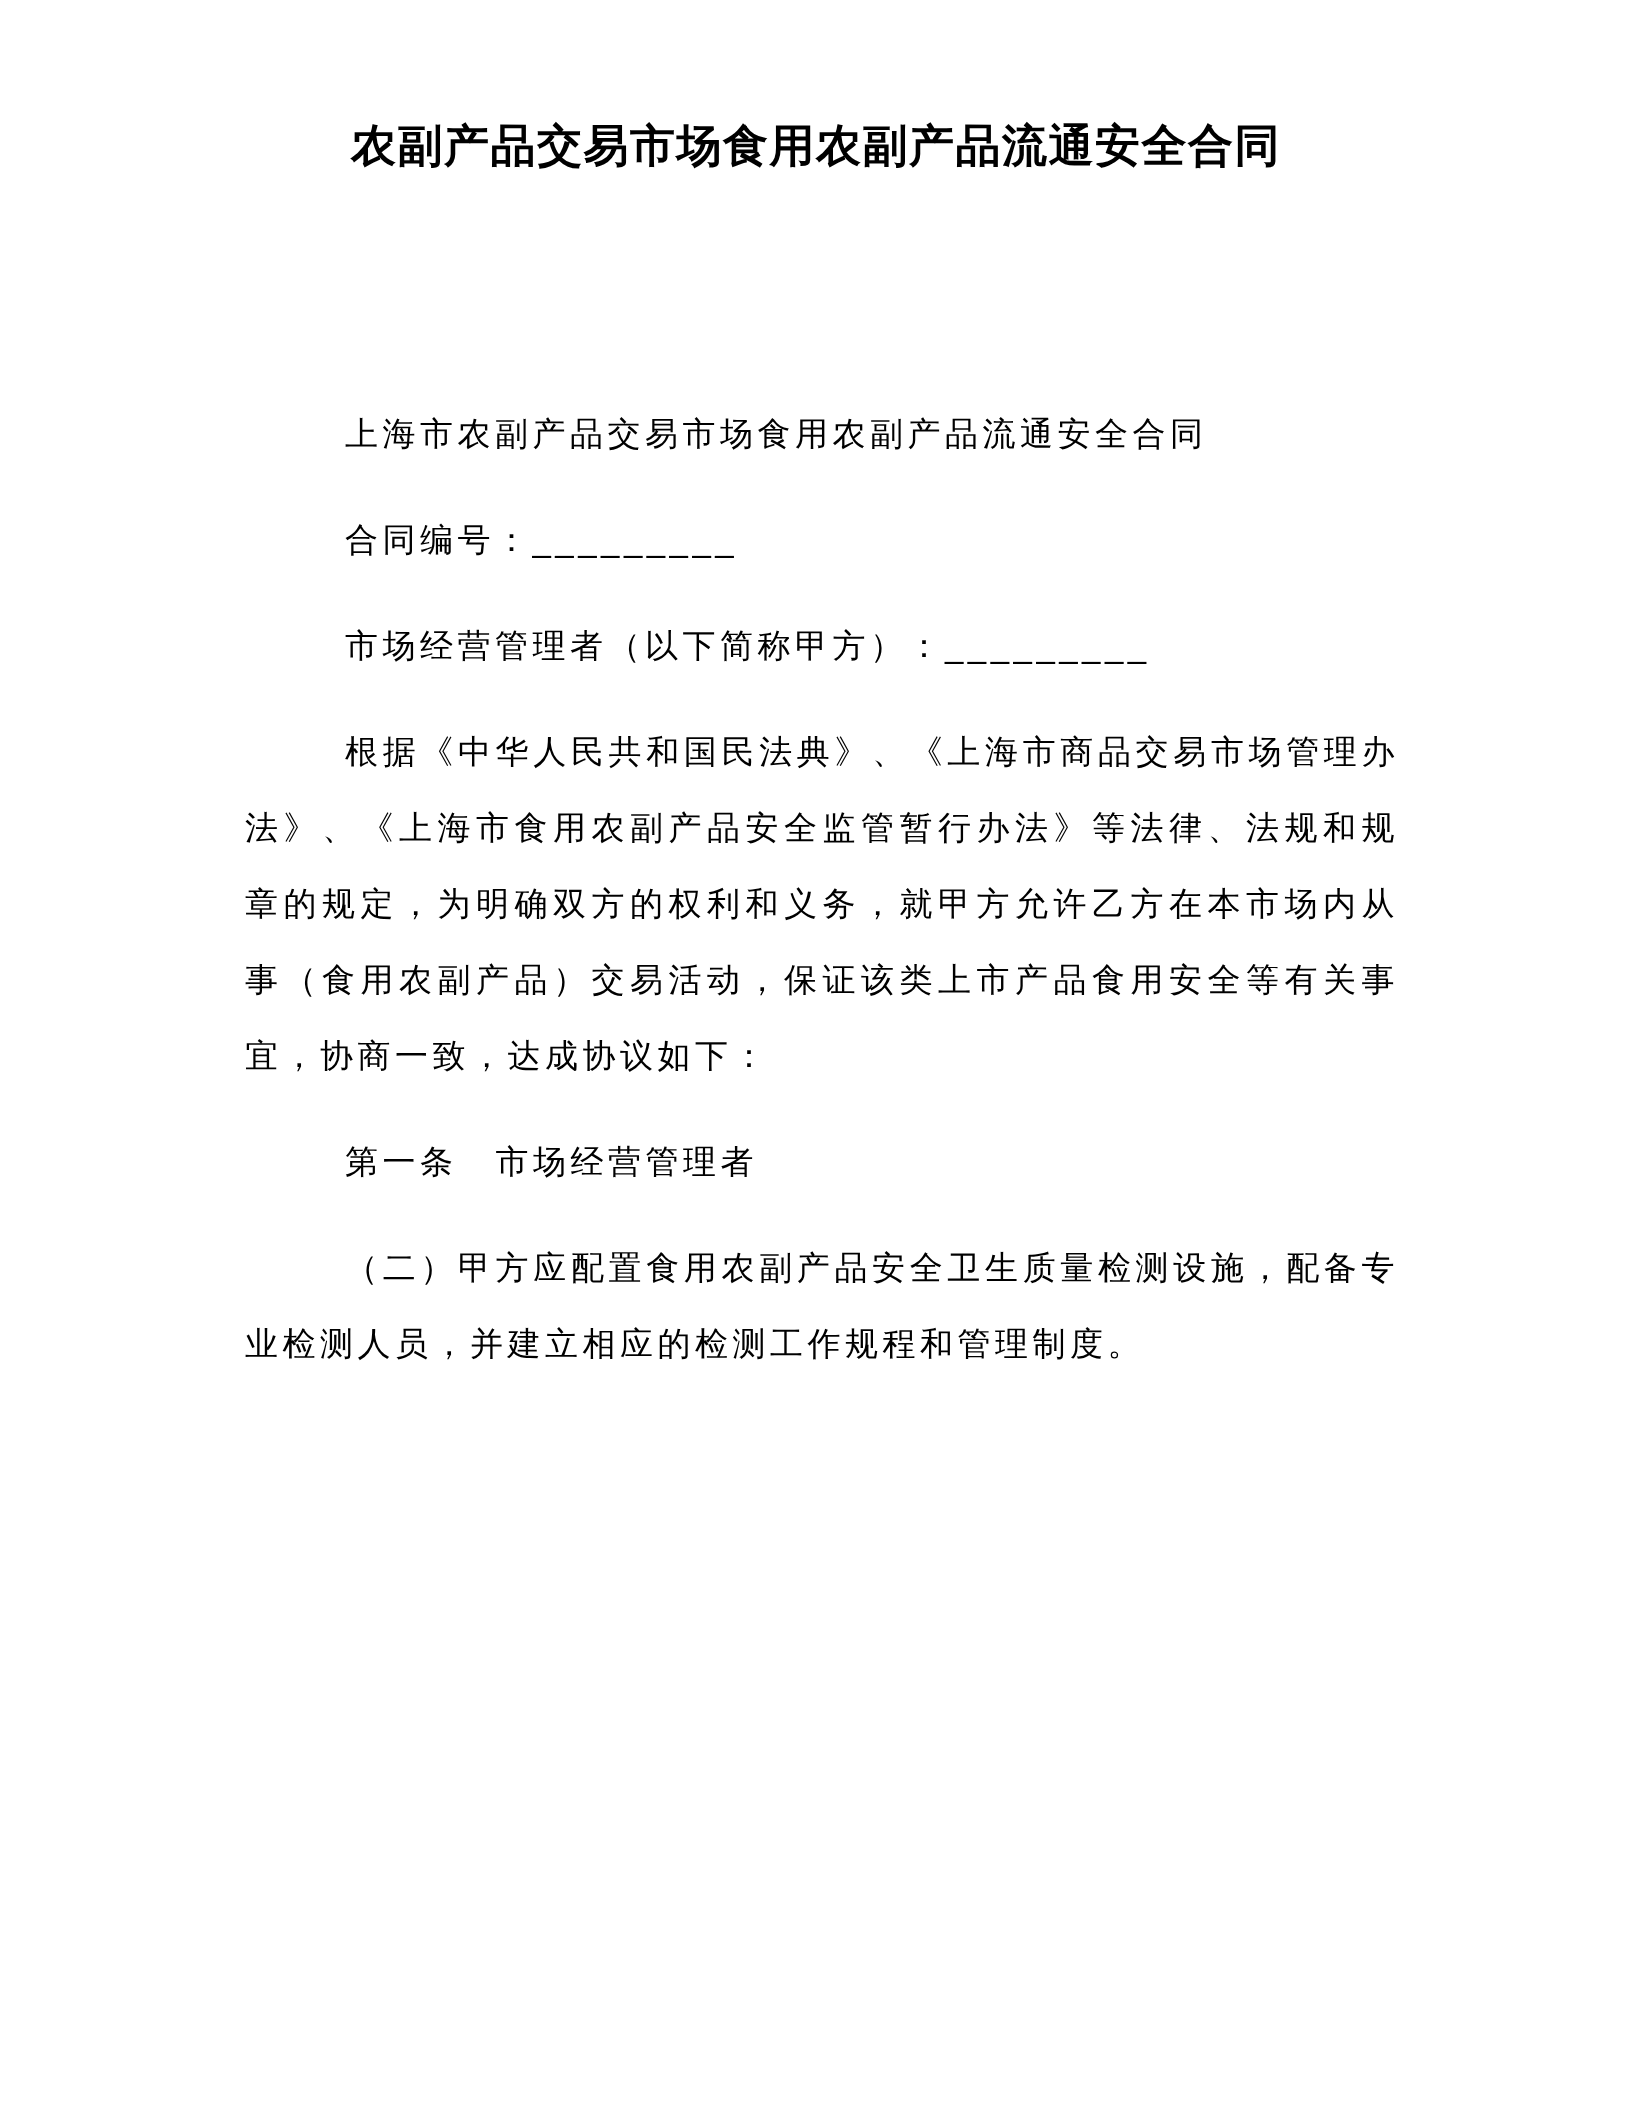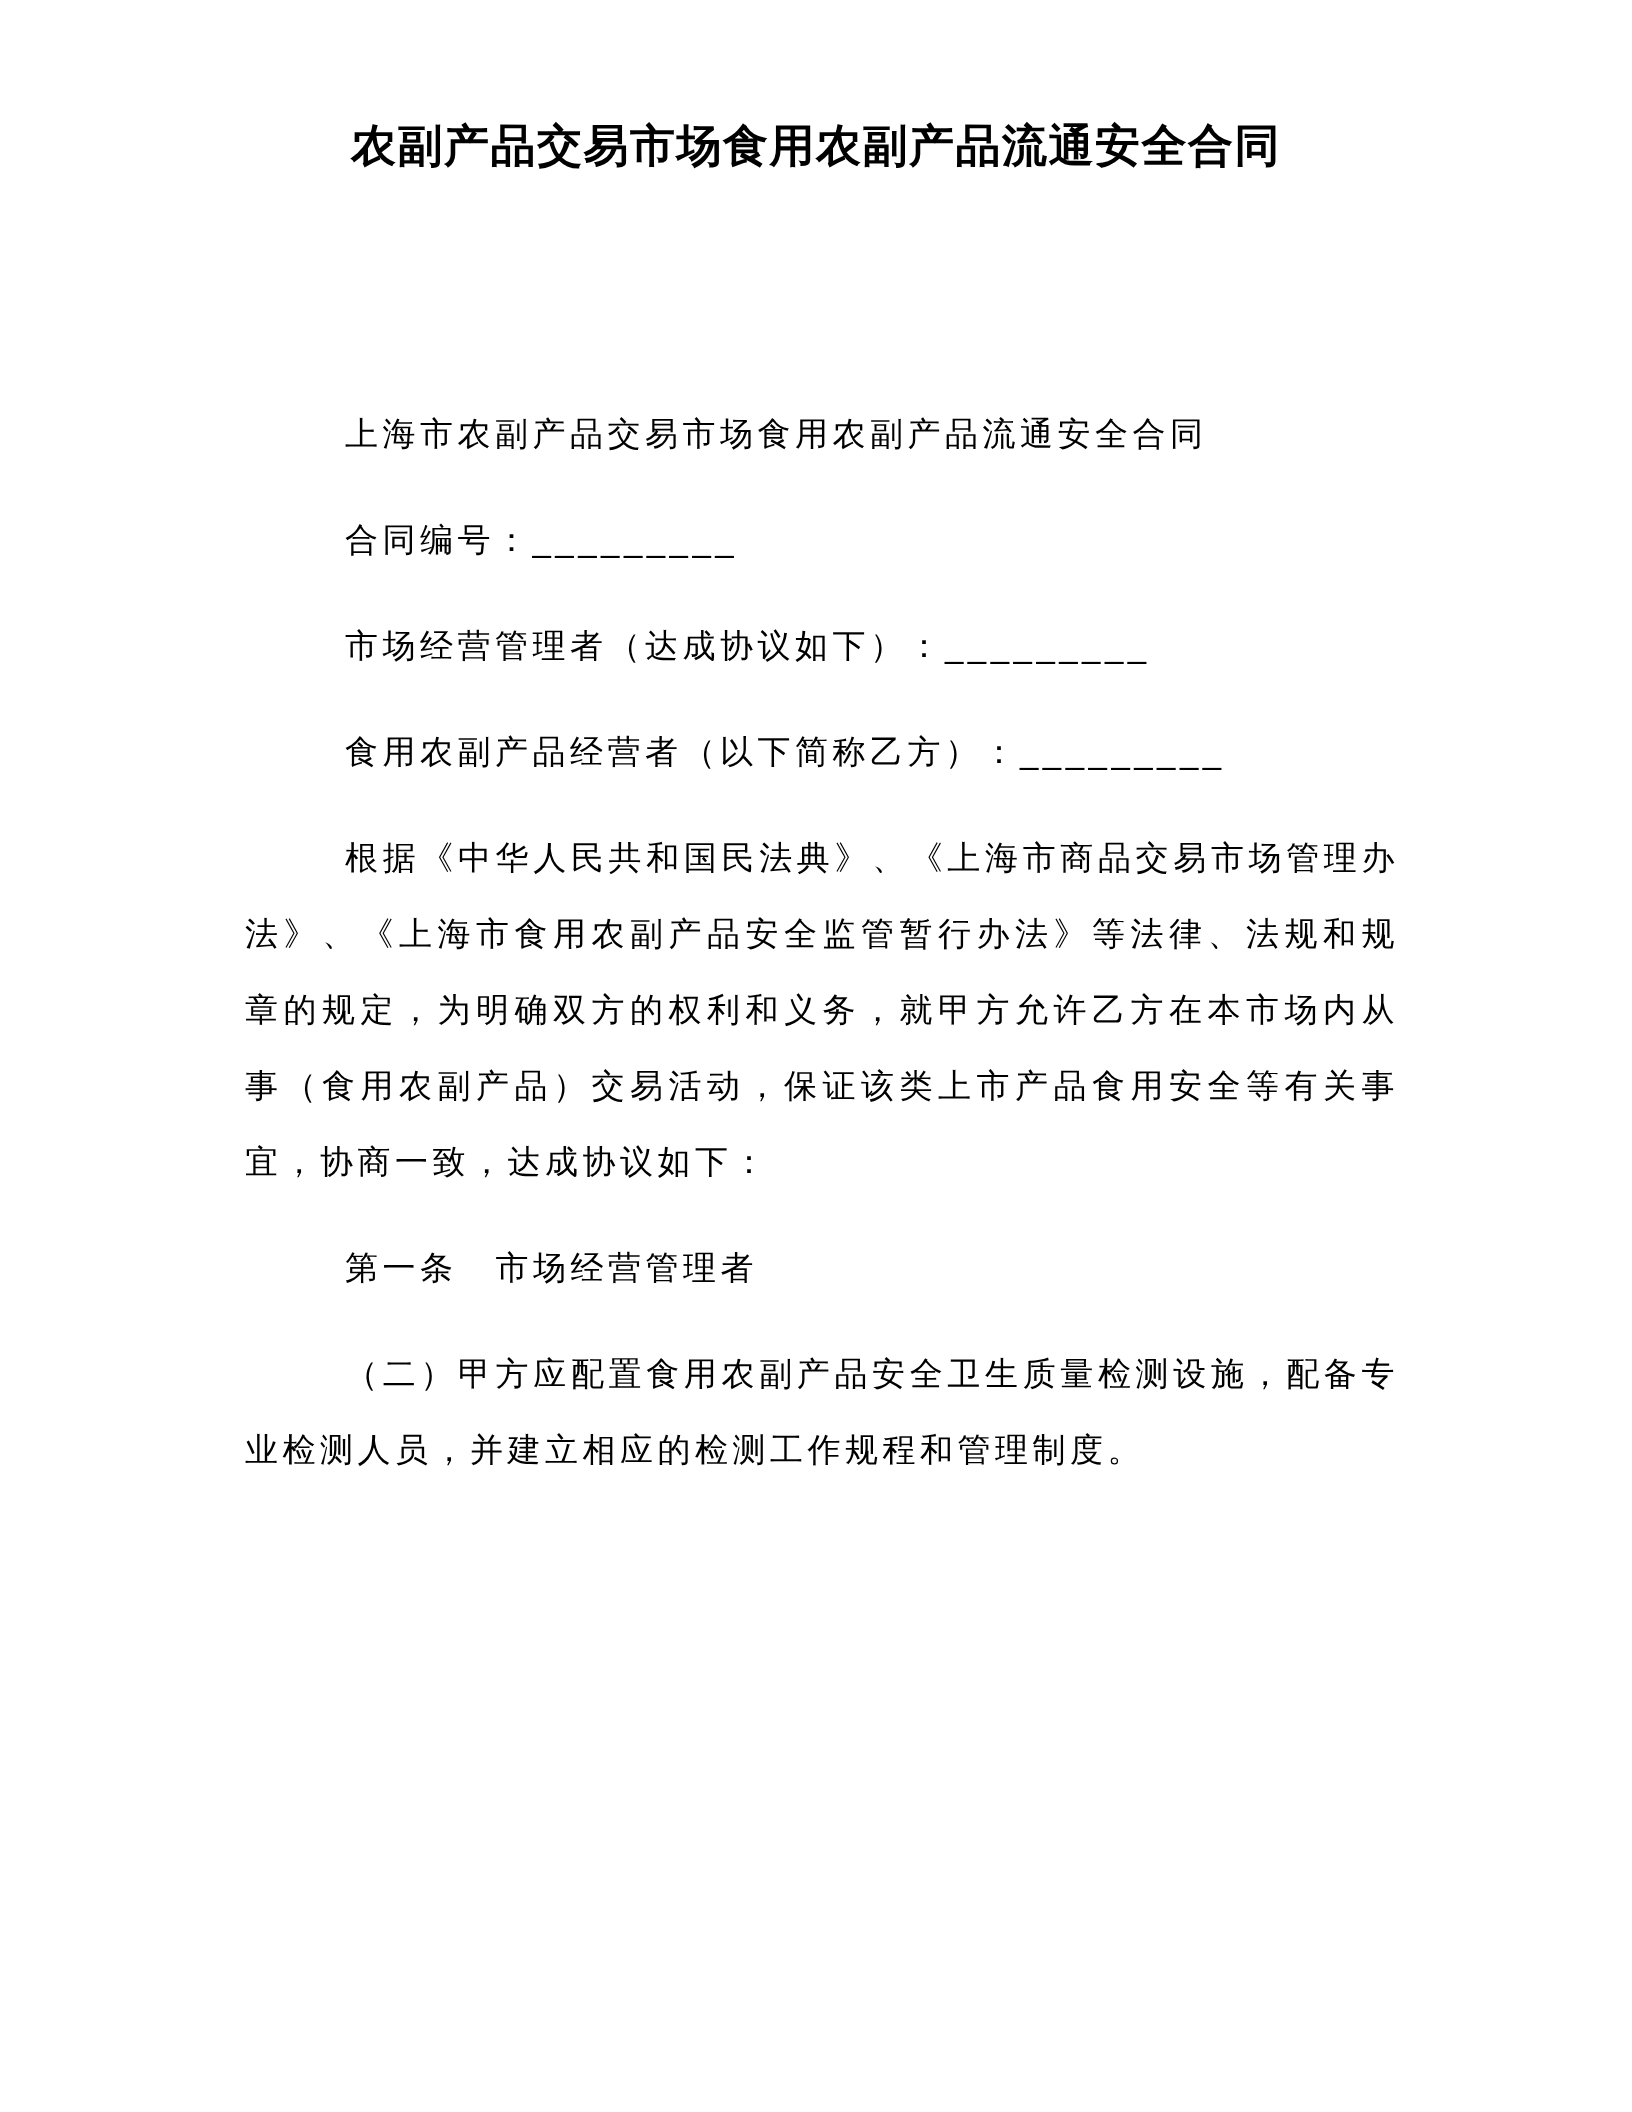--- a/index.html
+++ b/index.html
@@ -59,7 +59,7 @@
   </p>
 
   <p class="para">
-    <span>市场经营管理者（达成协议如下）：</span><span class="blank-underline">_________</span>
+    <span>市场经营管理者（以下简称甲方）：</span><span class="blank-underline">_________</span>
   </p>
 
   <p class="para">

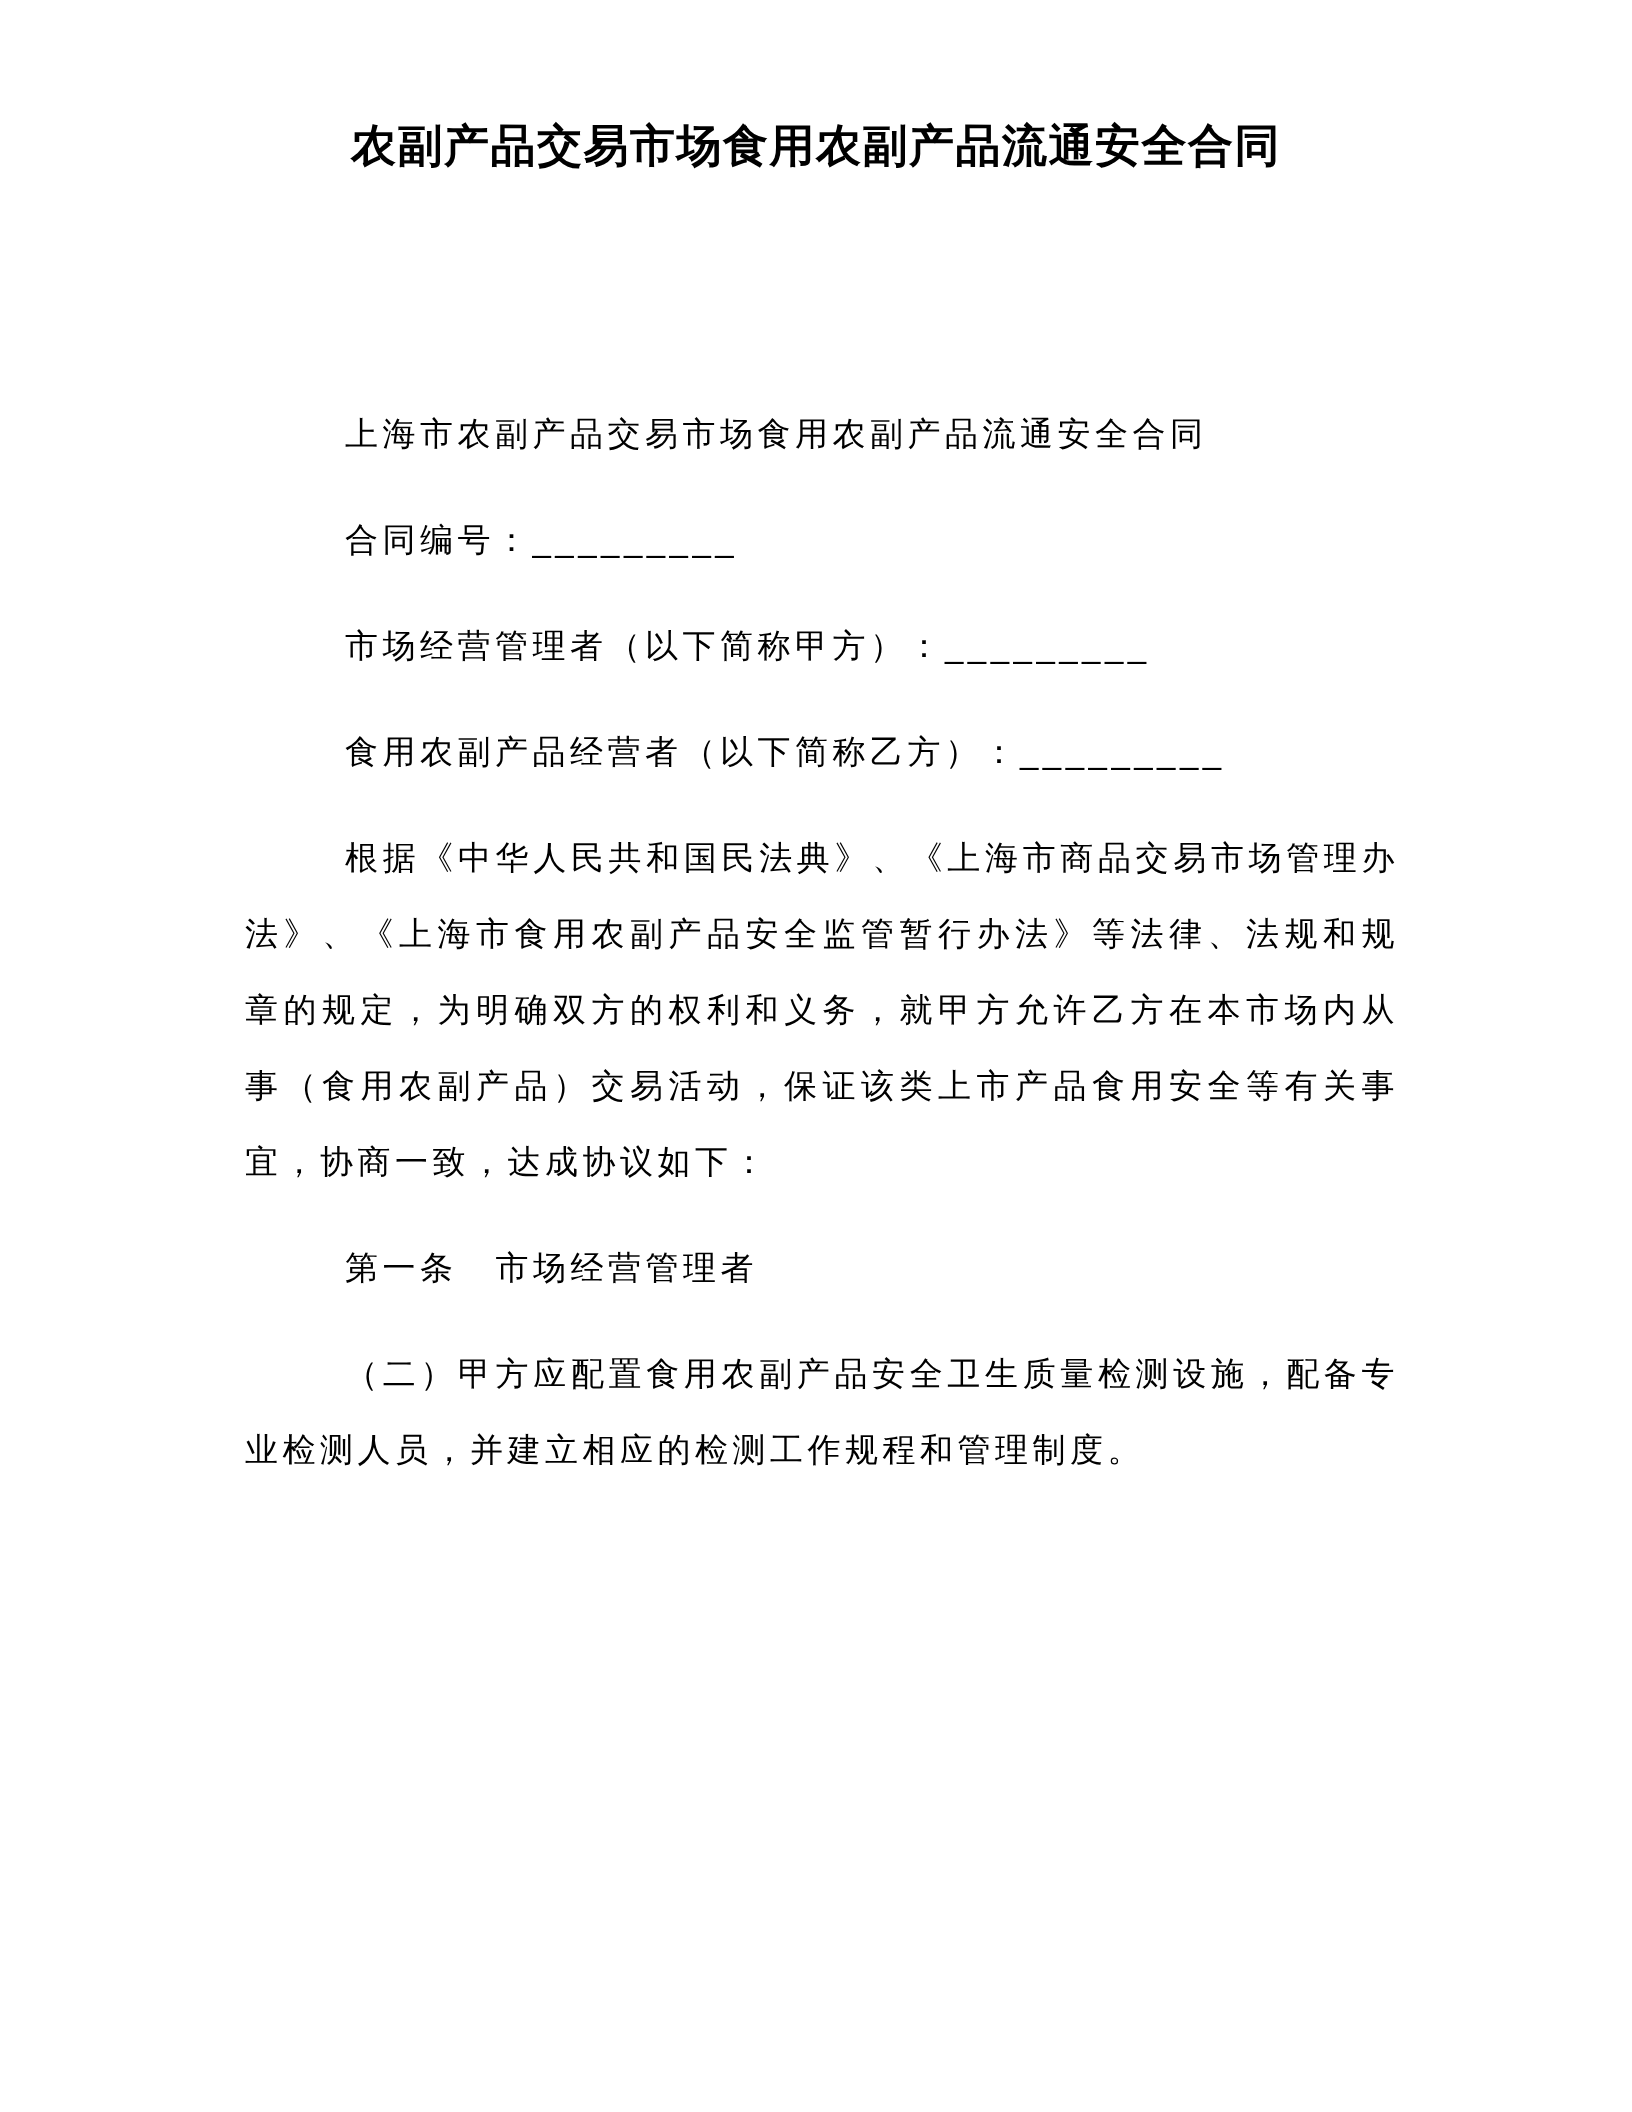--- a/index.html
+++ b/index.html
@@ -62,9 +62,6 @@
     <span>市场经营管理者（以下简称甲方）：</span><span class="blank-underline">_________</span>
   </p>
 
-  <p class="para">
-    <span>食用农副产品经营者（以下简称乙方）：</span><span class="blank-underline">_________</span>
-  </p>
 
   <p class="para">根据《中华人民共和国民法典》、《上海市商品交易市场管理办法》、《上海市食用农副产品安全监管暂行办法》等法律、法规和规章的规定，为明确双方的权利和义务，就甲方允许乙方在本市场内从事（食用农副产品）交易活动，保证该类上市产品食用安全等有关事宜，协商一致，达成协议如下：</p>
 

